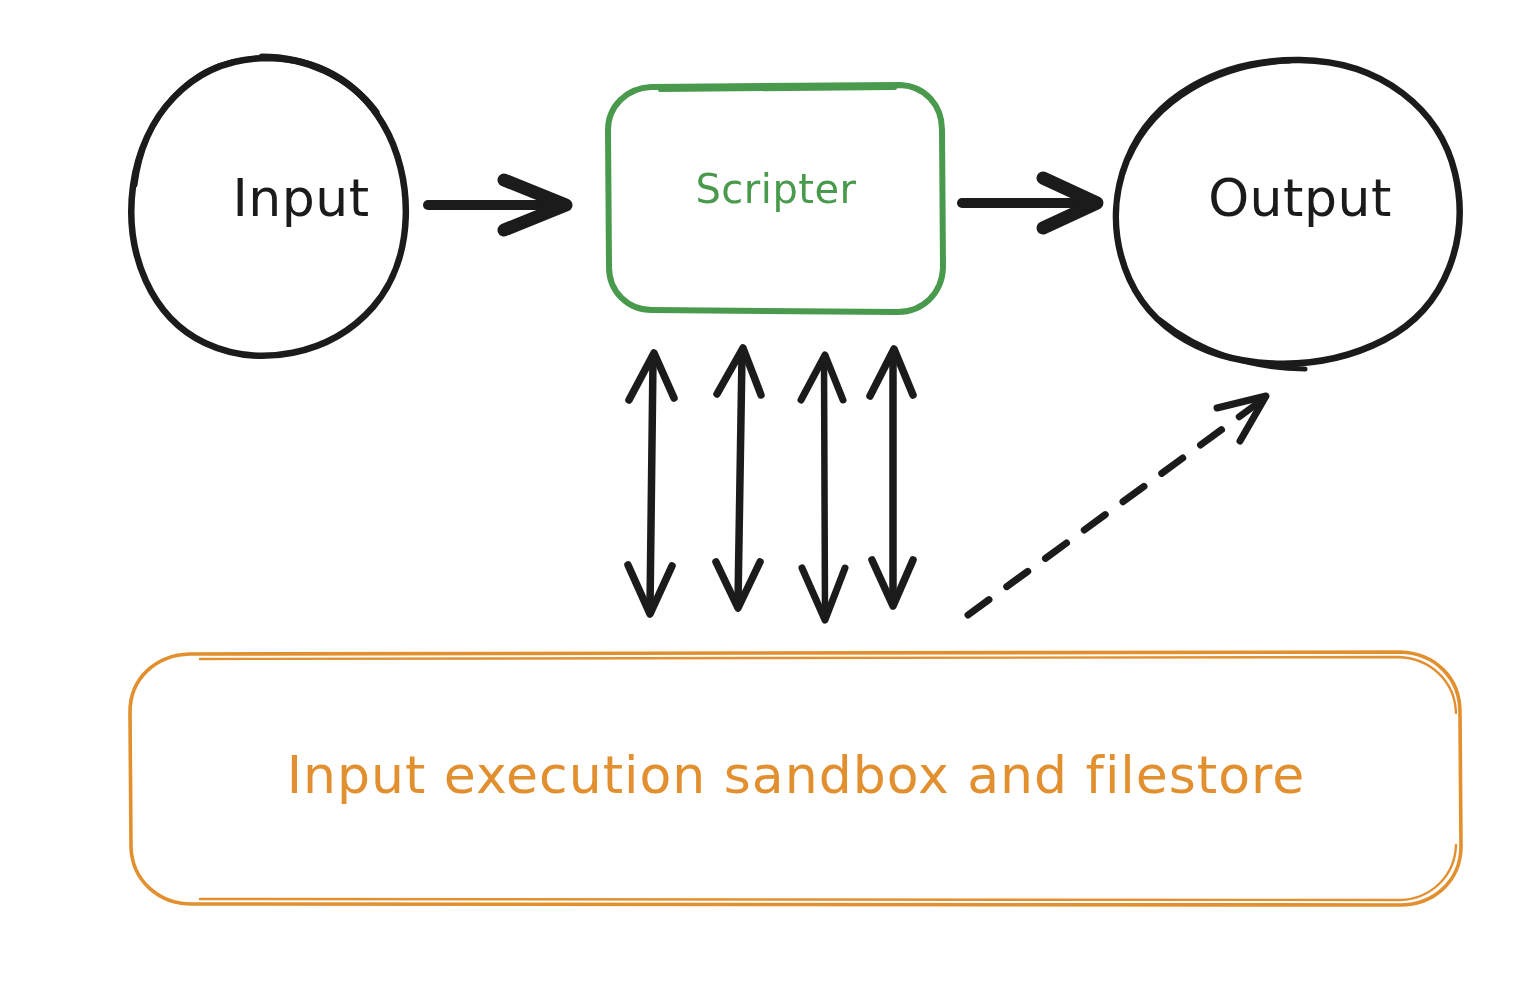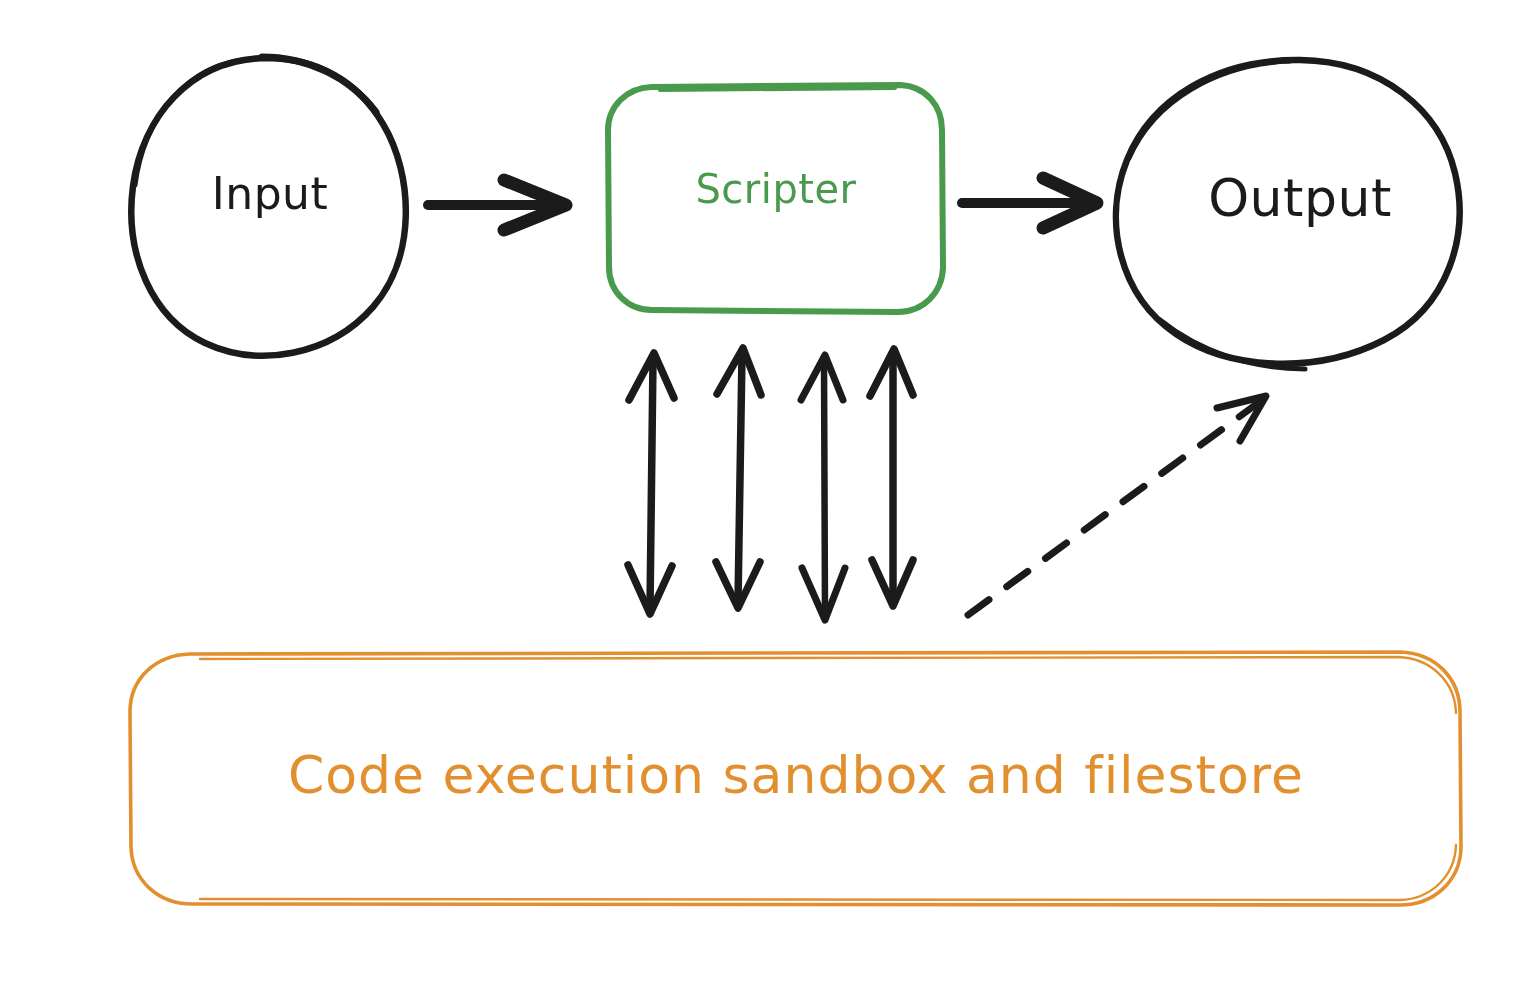--- a/index.html
+++ b/index.html
@@ -40,8 +40,9 @@
     left: 0;
     top: 168px;
     width: 540px;
-    font-size: 44px;
+    font-size: 52px;
     color: #1b1b1b;
+    padding-left: 31px;
   }
   #label-output {
     left: 1030px;

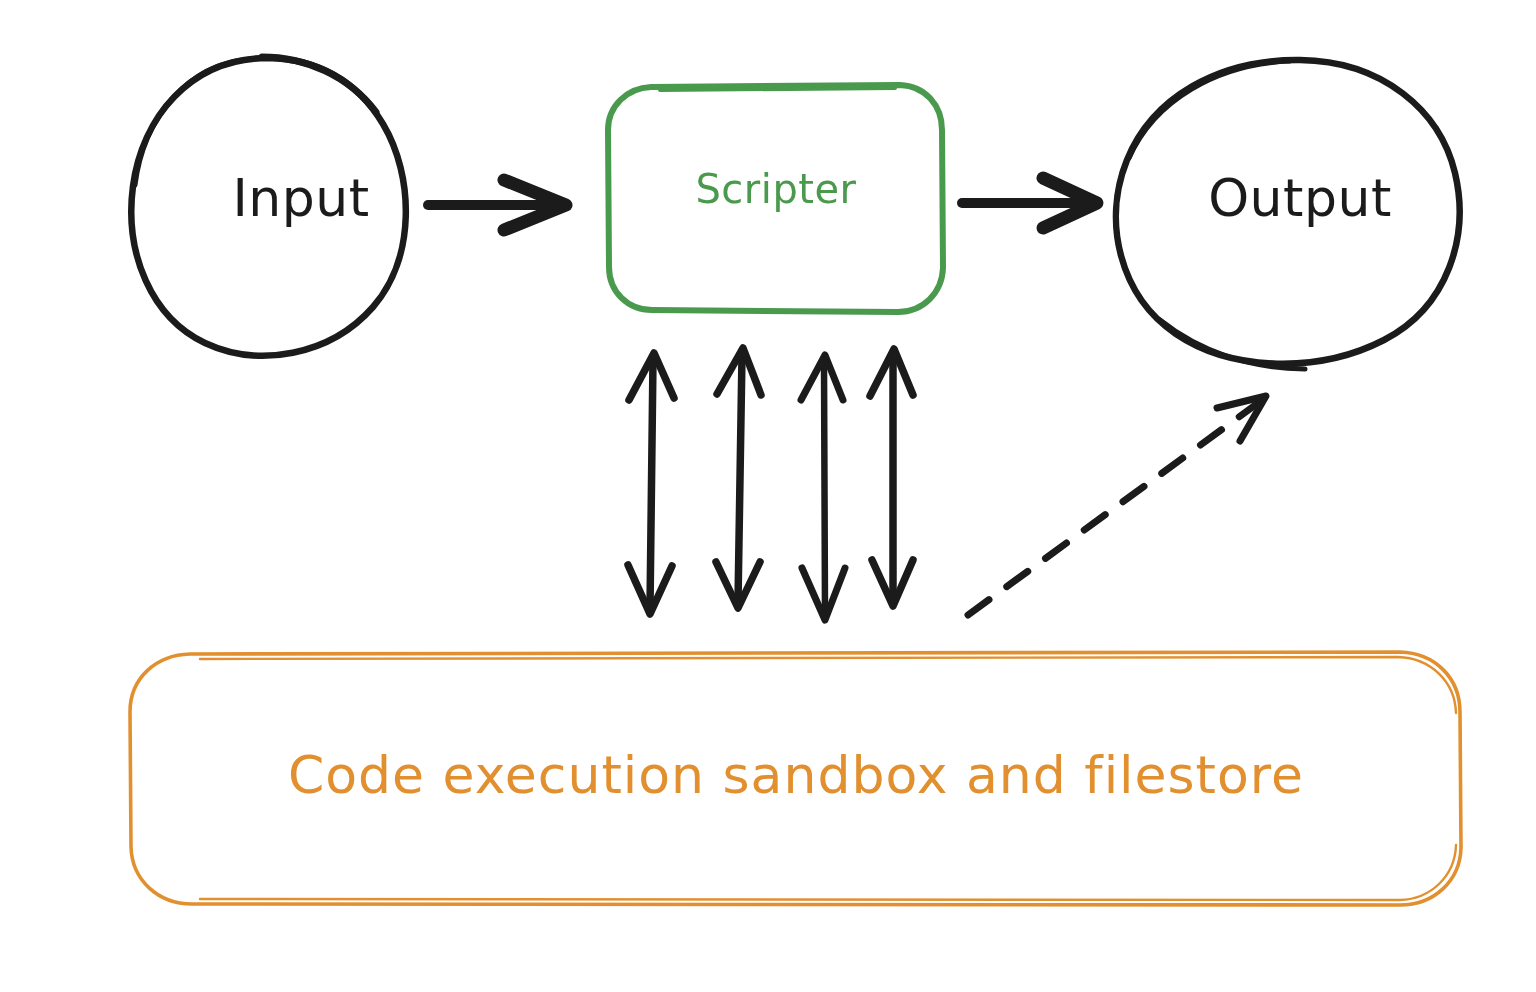--- a/index.html
+++ b/index.html
@@ -175,7 +175,7 @@
 
   <div class="node-label" id="label-output">Output</div>
 
-  <div class="node-label" id="label-sandbox">Code execution sandbox and filestore</div>
+  <div class="node-label" id="label-sandbox">Input execution sandbox and filestore</div>
 
 </div>
 

